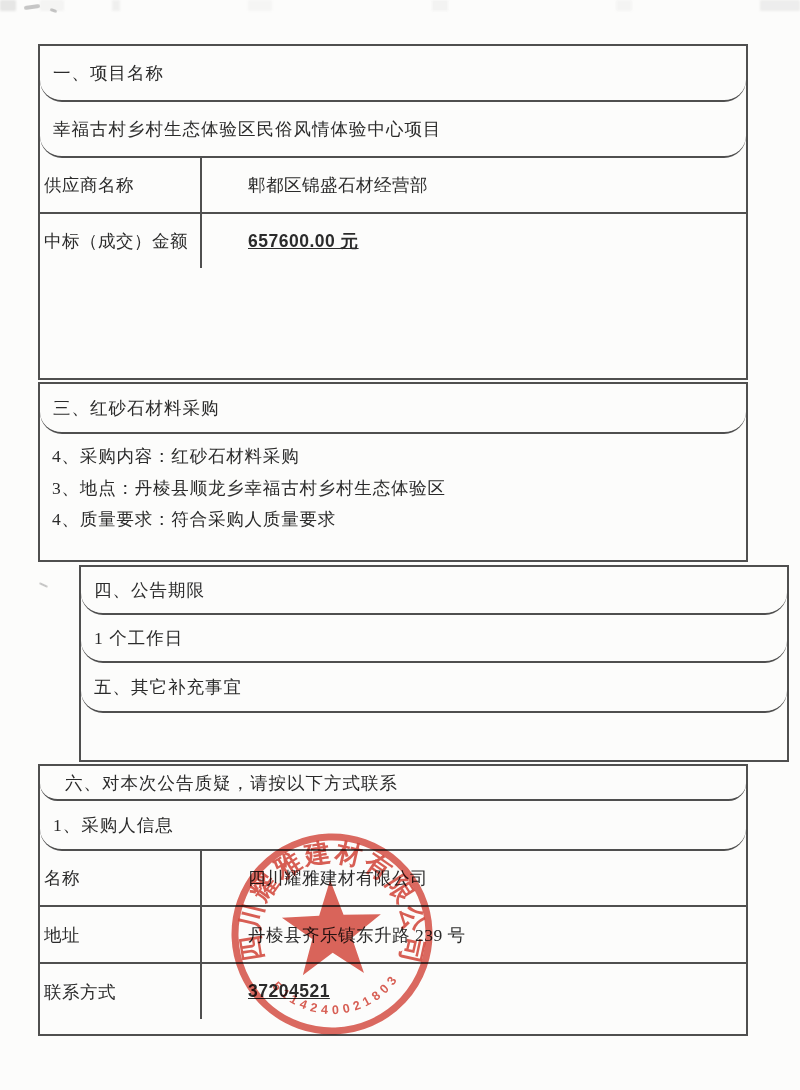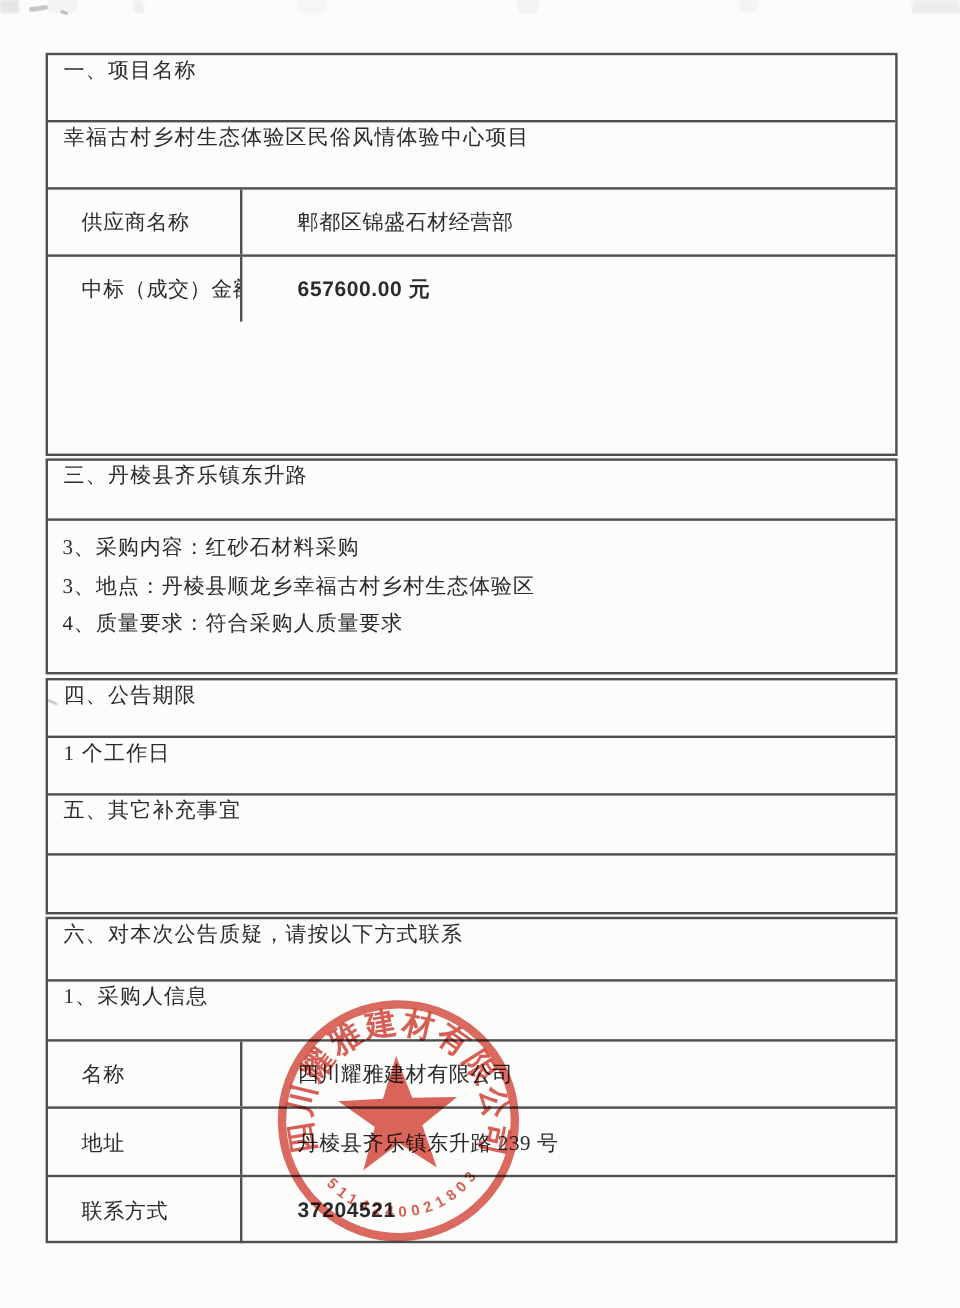--- a/index.html
+++ b/index.html
@@ -51,7 +51,7 @@
     display:block;padding-left:13px;
     font-size:17.5px;letter-spacing:1px;white-space:nowrap;
   }
-  .vcenter{display:flex;align-items:flex-start;}
+  .vcenter{display:flex;align-items:center;border-radius:22px;}
 
   .kv{display:grid;grid-template-columns:162px 1fr;}
   .kv .cell{display:flex;align-items:center;box-sizing:border-box;overflow:hidden;}

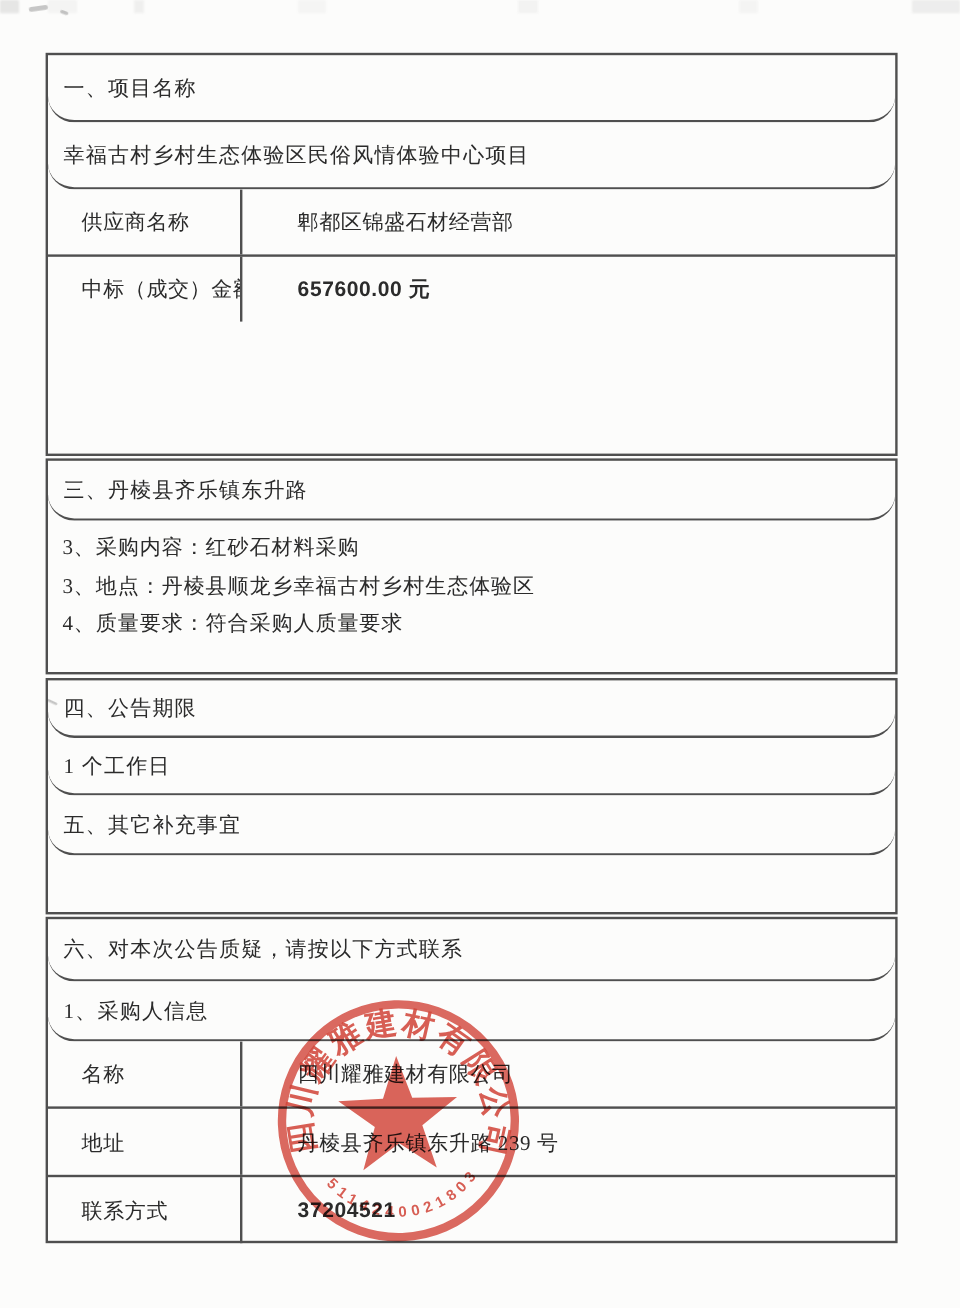--- a/index.html
+++ b/index.html
@@ -55,7 +55,7 @@
 
   .kv{display:grid;grid-template-columns:162px 1fr;}
   .kv .cell{display:flex;align-items:center;box-sizing:border-box;overflow:hidden;}
-  .kv .lbl{border-right:2px solid #4f4f4f;padding-left:28px;font-size:17.5px;letter-spacing:.5px;white-space:nowrap;}
+  .kv .lbl{border-right:2px solid #4f4f4f;padding-left:4px;font-size:17.5px;letter-spacing:.5px;white-space:nowrap;}
   .kv .val{padding-left:14px;font-size:17.5px;letter-spacing:.5px;white-space:nowrap;margin-left:32px;}
   .num{font-family:"Liberation Sans","DejaVu Sans",sans-serif;font-size:16.5px;font-weight:600;letter-spacing:.3px;}
 

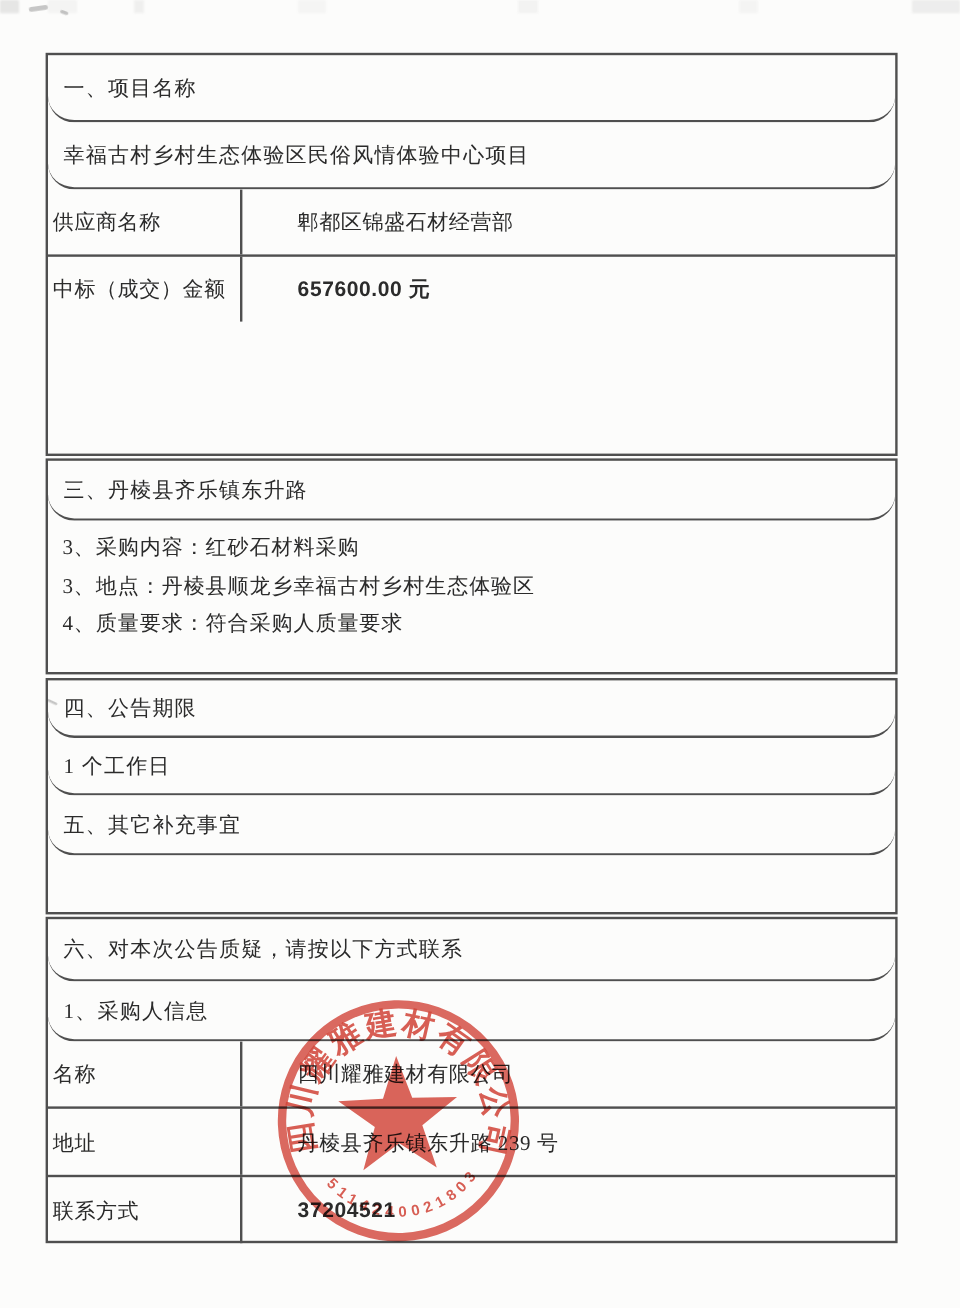--- a/index.html
+++ b/index.html
@@ -57,7 +57,7 @@
   .kv .cell{display:flex;align-items:center;box-sizing:border-box;overflow:hidden;}
   .kv .lbl{border-right:2px solid #4f4f4f;padding-left:4px;font-size:17.5px;letter-spacing:.5px;white-space:nowrap;}
   .kv .val{padding-left:14px;font-size:17.5px;letter-spacing:.5px;white-space:nowrap;margin-left:32px;}
-  .num{font-family:"Liberation Sans","DejaVu Sans",sans-serif;font-size:16.5px;font-weight:600;letter-spacing:.3px;}
+  .num{font-family:"Liberation Sans","DejaVu Sans",sans-serif;font-size:16.5px;font-weight:600;letter-spacing:.3px;text-decoration:underline;}
 
   .lines{padding:7px 12px 0 12px;}
   .lines .line{display:block;font-size:17.5px;line-height:31.5px;letter-spacing:.8px;white-space:nowrap;}

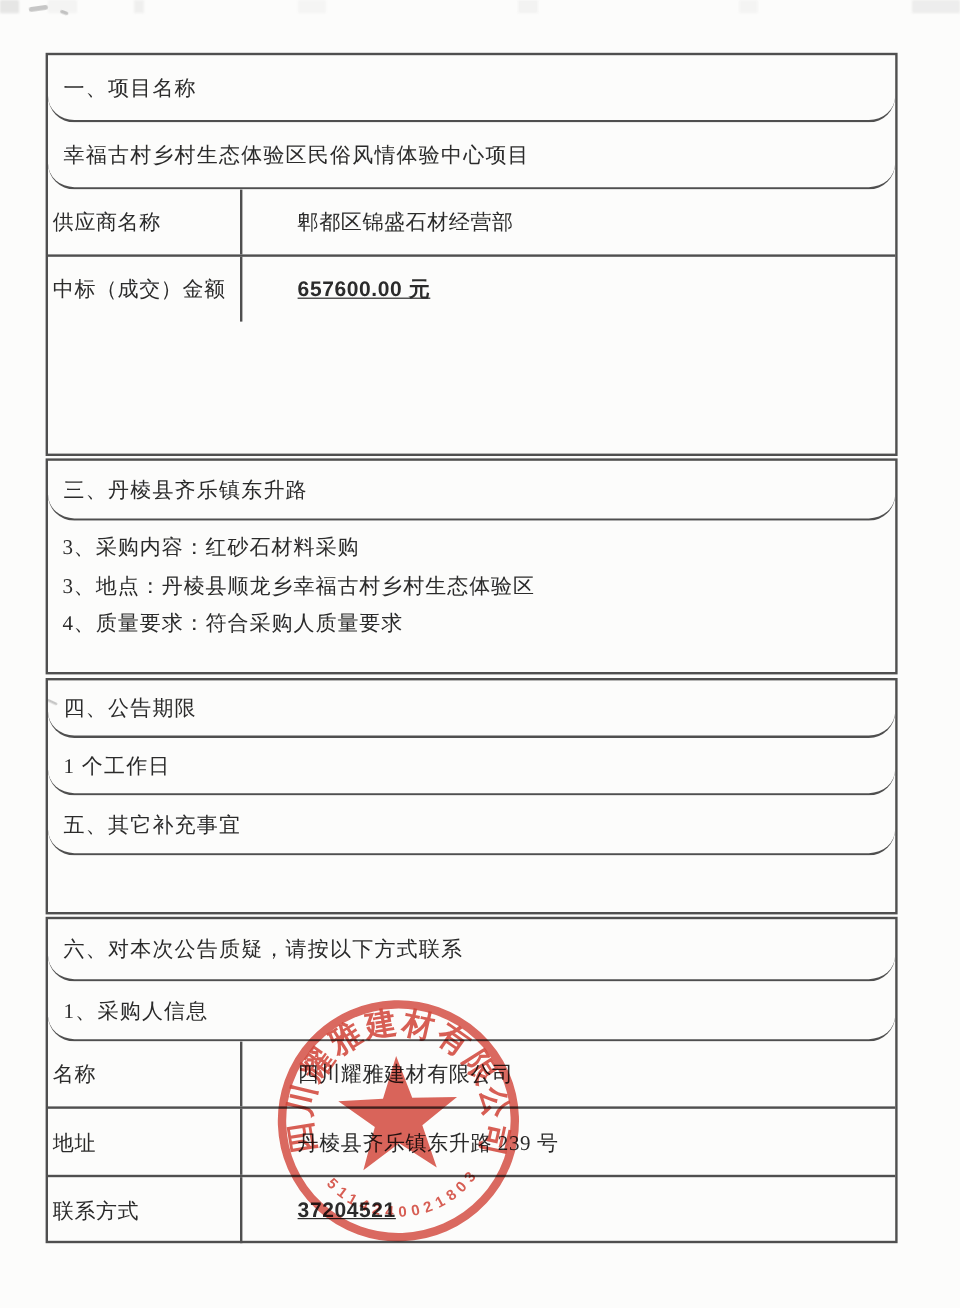--- a/index.html
+++ b/index.html
@@ -102,7 +102,7 @@
 
   <div class="tbl t2">
     <div class="row vcenter h50">
-      <span class="ct">三、丹棱县齐乐镇东升路</span>
+      <span class="ct">三、红砂石材料采购</span>
     </div>
     <div class="row lines h126">
       <span class="line">3、采购内容：红砂石材料采购</span>

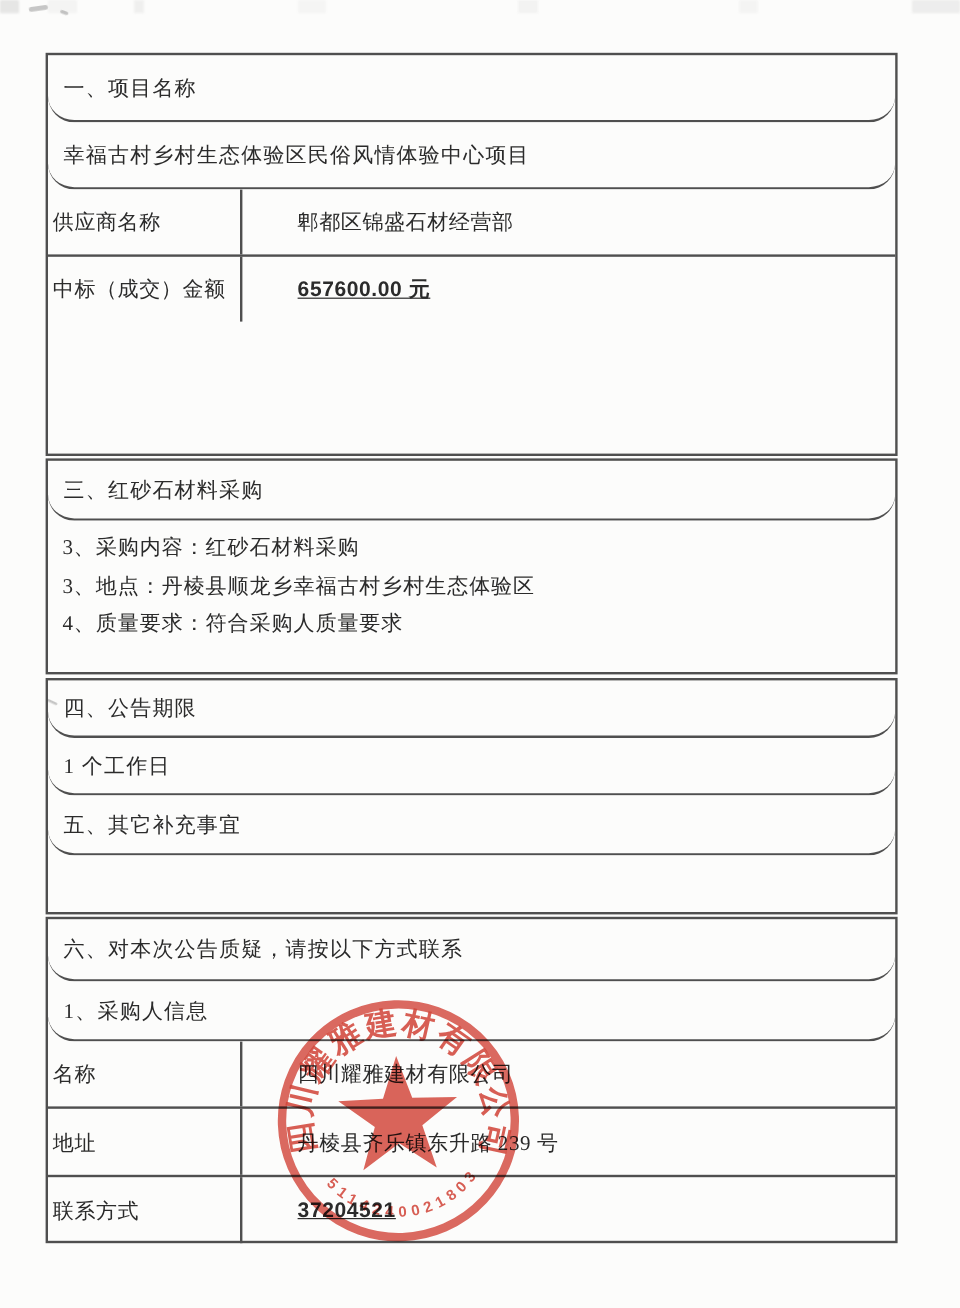--- a/index.html
+++ b/index.html
@@ -105,7 +105,7 @@
       <span class="ct">三、红砂石材料采购</span>
     </div>
     <div class="row lines h126">
-      <span class="line">3、采购内容：红砂石材料采购</span>
+      <span class="line">4、采购内容：红砂石材料采购</span>
       <span class="line">3、地点：丹棱县顺龙乡幸福古村乡村生态体验区</span>
       <span class="line">4、质量要求：符合采购人质量要求</span>
     </div>

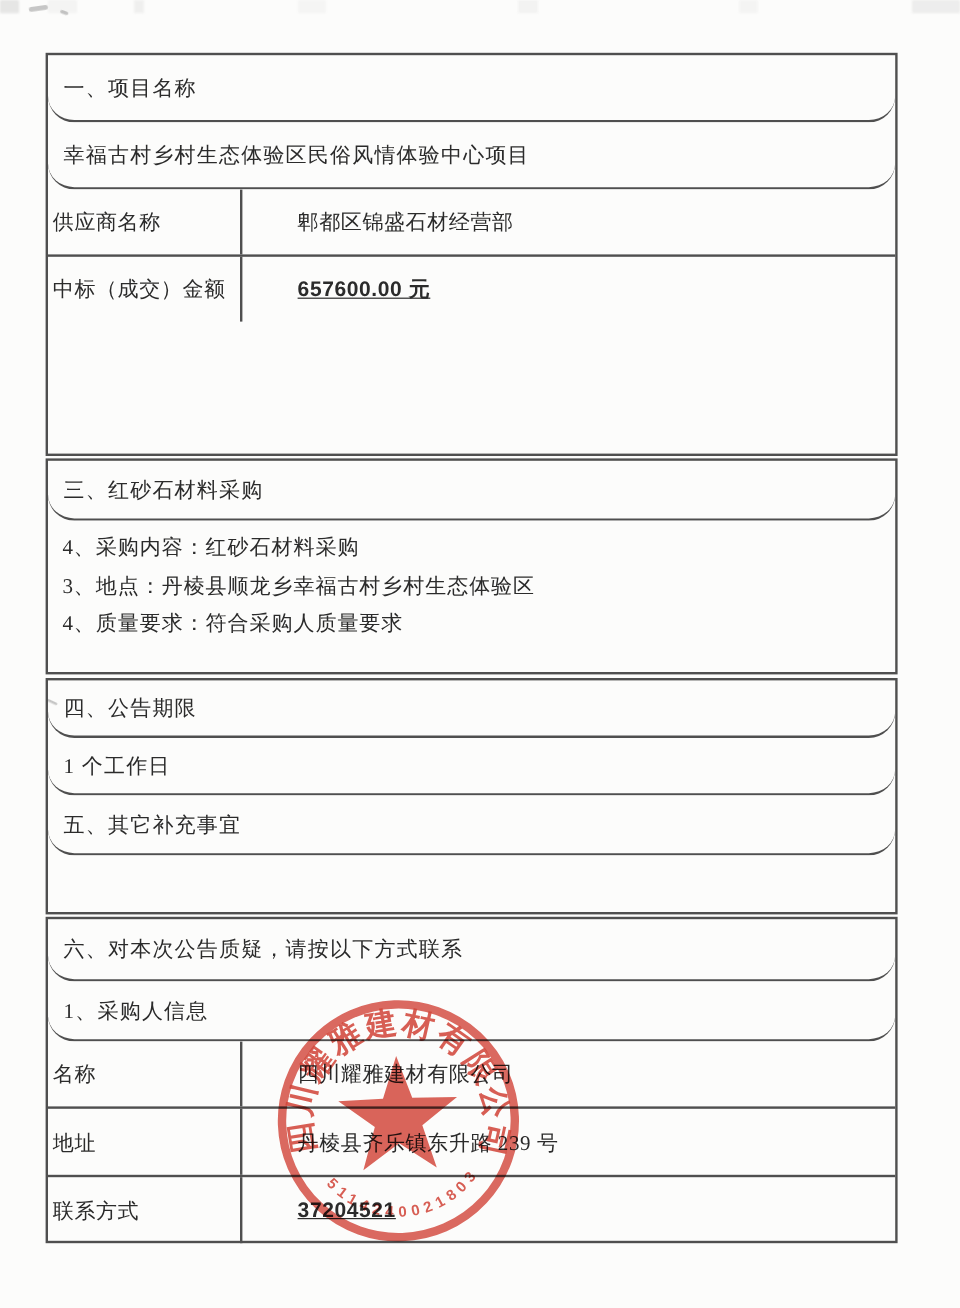--- a/index.html
+++ b/index.html
@@ -39,7 +39,7 @@
   }
   .t1{top:44px;height:336px;}
   .t2{top:382px;height:180px;}
-  .t3{top:565px;height:197px;}
+  .t3{top:565px;height:197px;margin-left:41px;}
   .t4{top:764px;height:272px;}
 
   .row{box-sizing:border-box;border-bottom:2px solid #4f4f4f;position:relative;}

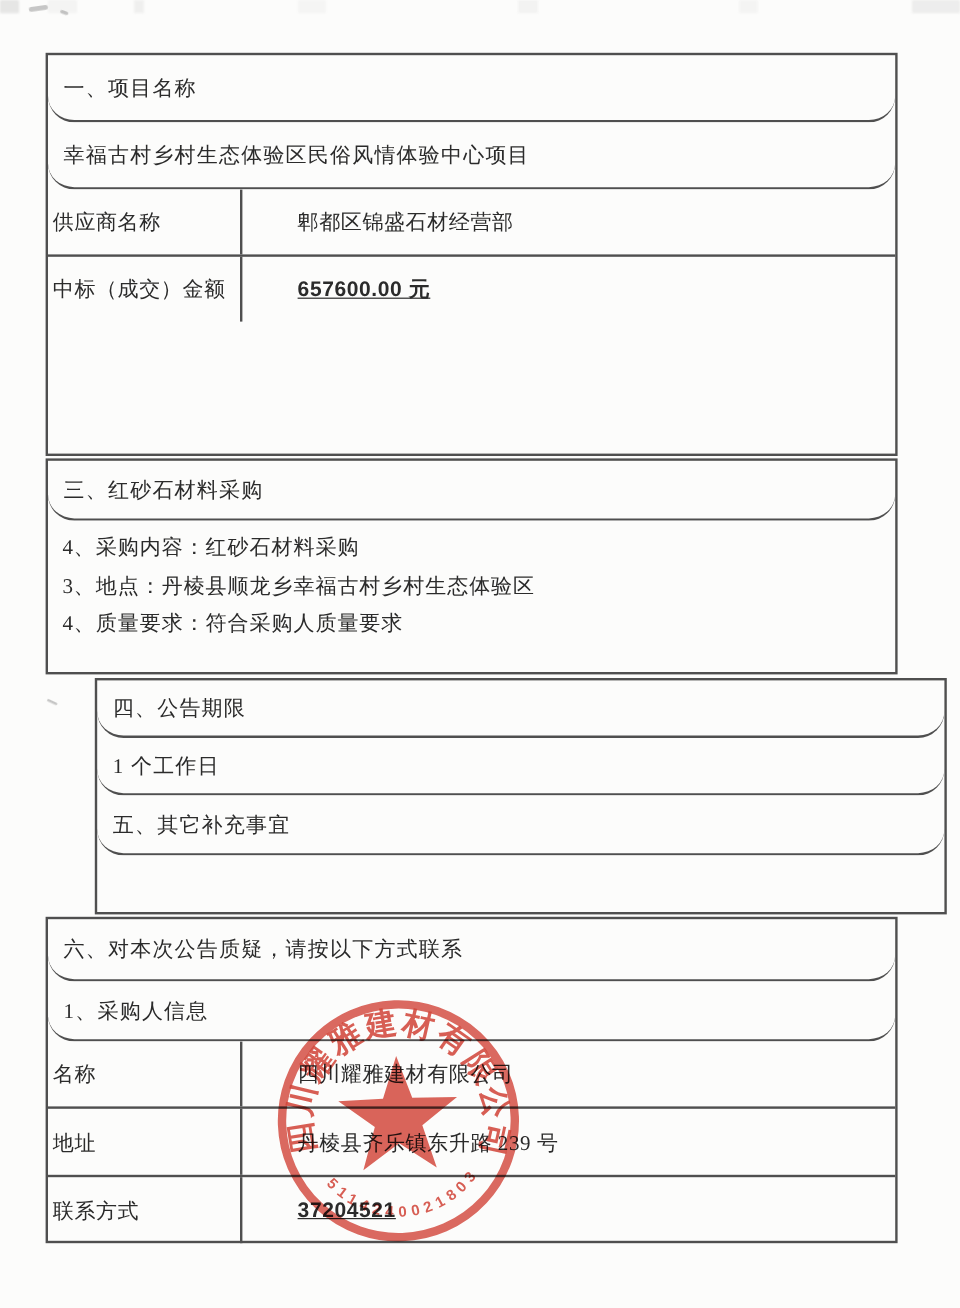--- a/index.html
+++ b/index.html
@@ -44,7 +44,7 @@
 
   .row{box-sizing:border-box;border-bottom:2px solid #4f4f4f;position:relative;}
   .tbl .row:last-child{border-bottom:none;}
-  .h56{height:56px;} .h54{height:54px;} .h52{height:52px;} .h53{height:55px;}
+  .h56{height:56px;} .h54{height:54px;} .h52{height:35px;padding-left:12px;} .h53{height:55px;}
   .h50{height:50px;} .h48{height:48px;} .h47{height:47px;} .h57{height:57px;text-align:right;} .h126{height:126px;}
 
   .row .ct{

